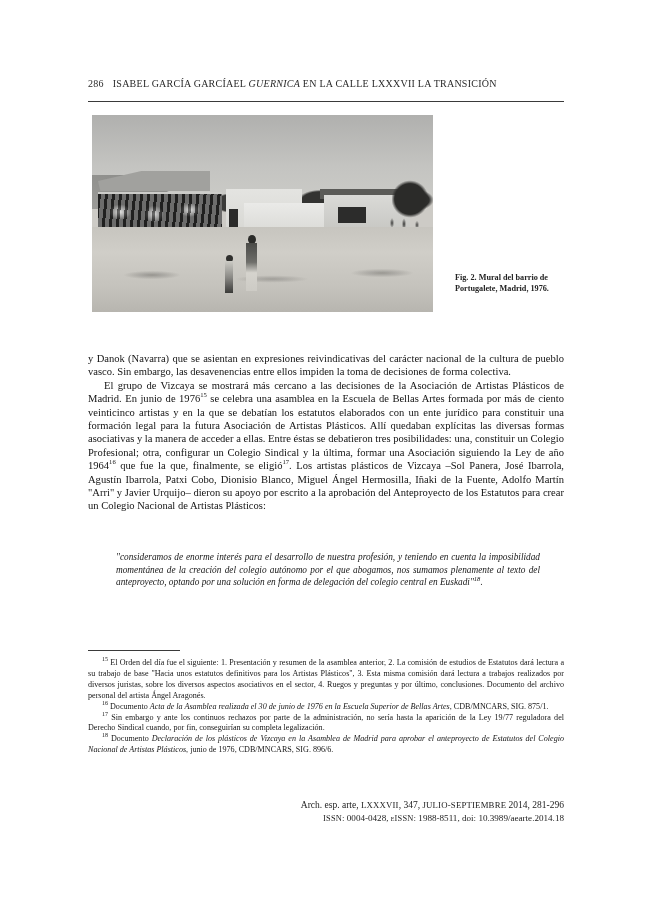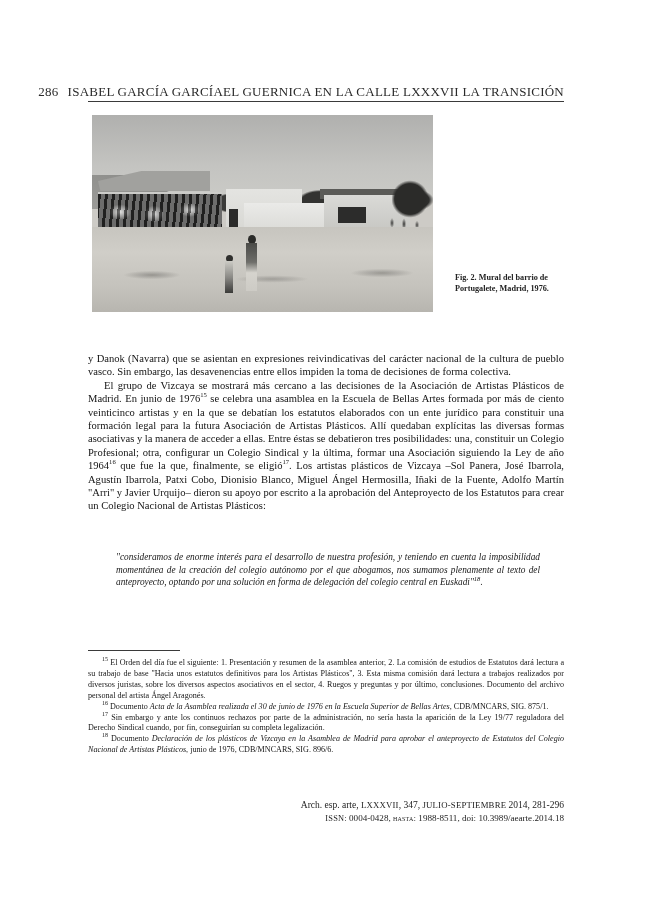--- a/index.html
+++ b/index.html
@@ -27,13 +27,13 @@
   .runhead {
     position: absolute;
     left: 88px;
-    top: 84px;
+    top: 78px;
     width: 476px;
     height: 16px;
     display: flex;
     align-items: baseline;
-    justify-content: flex-end;
-    font-size: 13px;
+    justify-content: flex-start;
+    font-size: 10px;
     letter-spacing: 0.25px;
     color: #2a2a2a;
   }

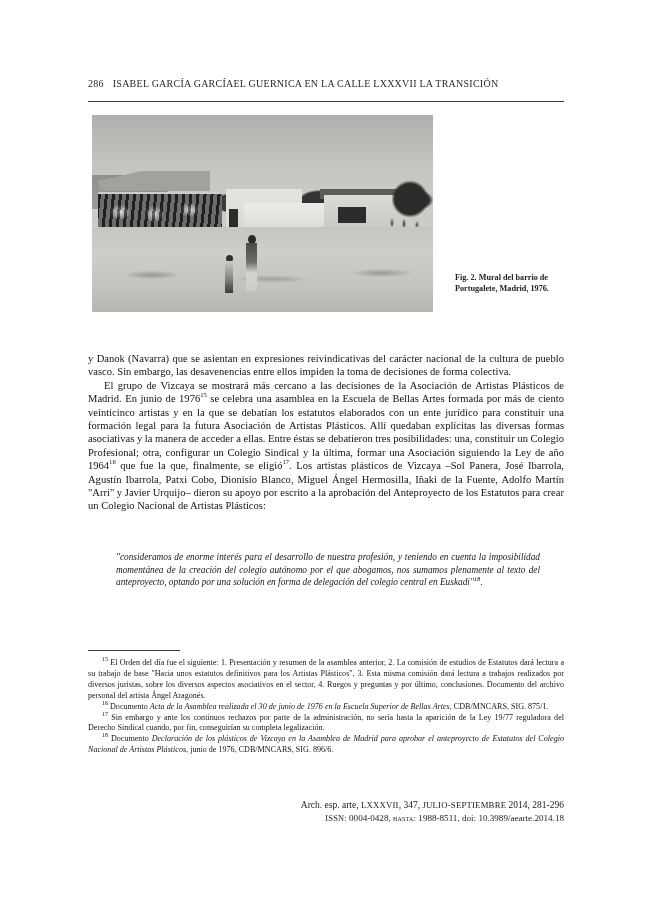--- a/index.html
+++ b/index.html
@@ -47,6 +47,7 @@
     white-space: nowrap;
   }
   .runhead-right .ital {
+    font-style: italic;
   }
   .runhead-rule {
     position: absolute;

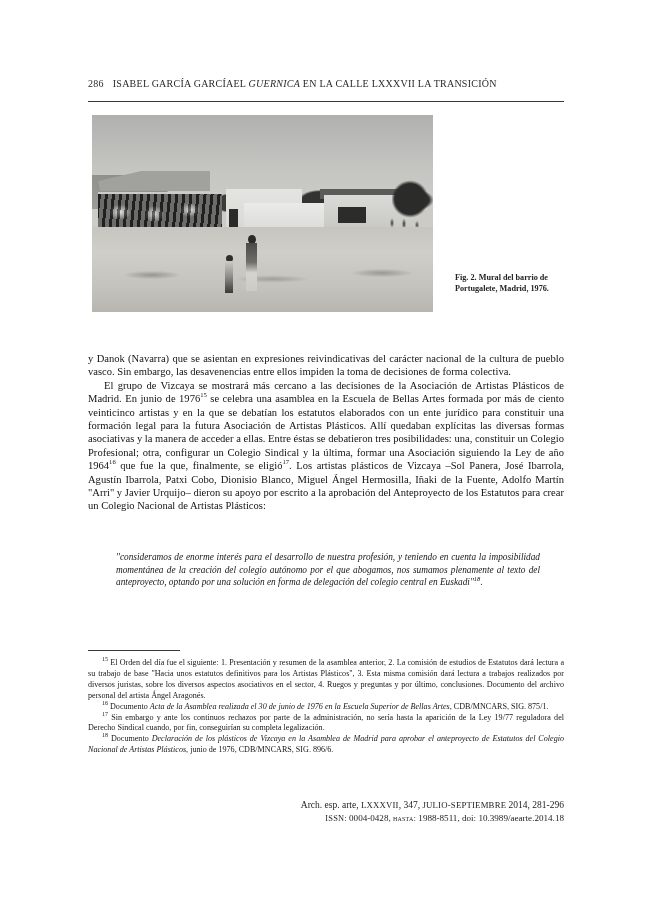--- a/index.html
+++ b/index.html
@@ -355,7 +355,7 @@
 
   <div class="footer">
     <div class="line1"><span>Arch. esp. arte, </span><span class="sc">LXXXVII</span><span>, 347, </span><span class="sc">JULIO-SEPTIEMBRE</span><span> 2014, 281-296</span></div>
-    <div class="line2"><span class="sc">ISSN</span><span>: 0004-0428, </span><span class="sc">hasta</span><span>: 1988-8511, doi: 10.3989/aearte.2014.18</span></div>
+    <div class="line2"><span class="sc">ISSN</span><span>: 0004-0428, </span><span class="sc">eISSN</span><span>: 1988-8511, doi: 10.3989/aearte.2014.18</span></div>
   </div>
 
 </div>

